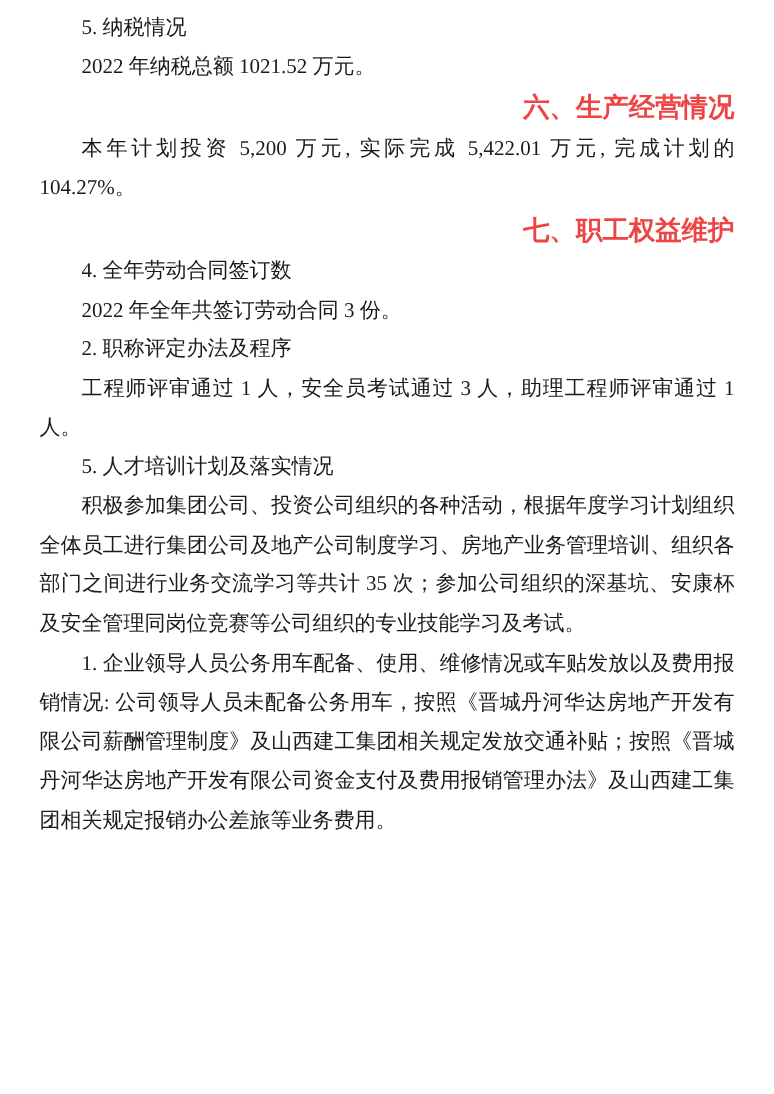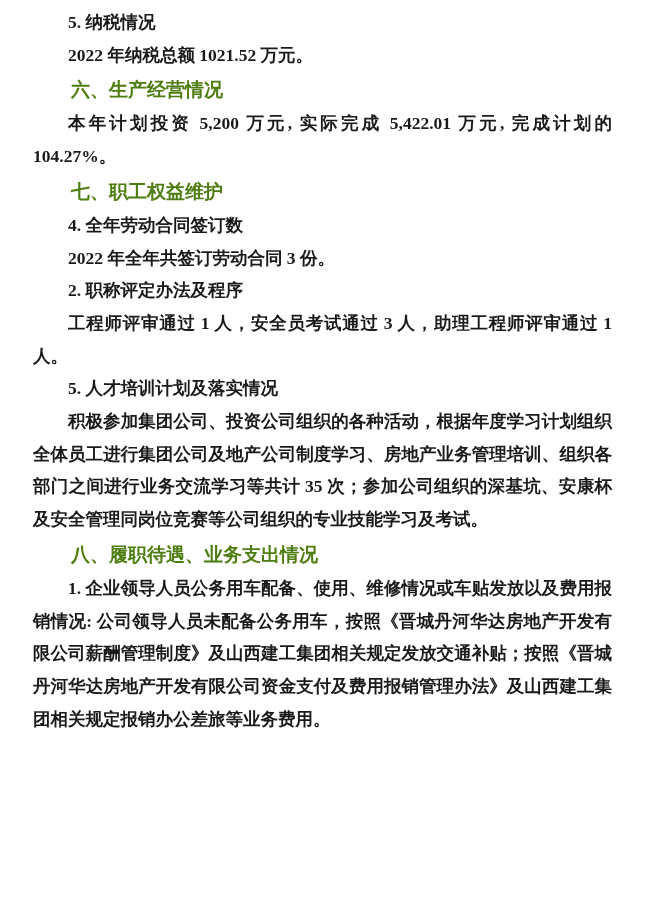--- a/index.html
+++ b/index.html
@@ -25,7 +25,6 @@
     text-align: justify;
     text-indent: 2em;
     font-family: "Liberation Serif", "DejaVu Serif", serif;
-    font-weight: bold;
   }
   .heading {
     margin: 3px 0 1px 0;

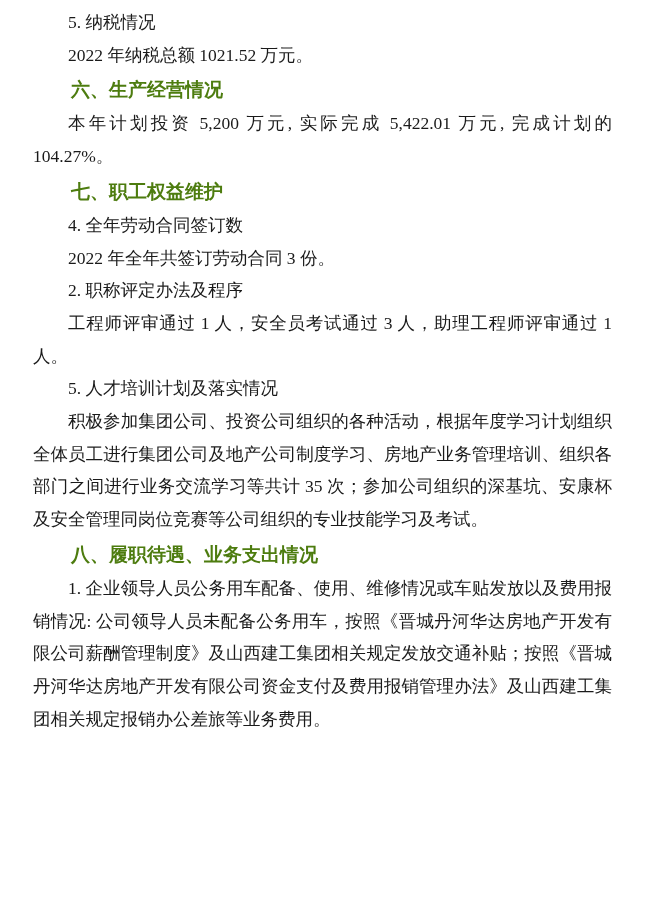--- a/index.html
+++ b/index.html
@@ -28,11 +28,11 @@
   }
   .heading {
     margin: 3px 0 1px 0;
-    font-size: 19px;
+    font-size: 22px;
     line-height: 32px;
     font-weight: 700;
-    color: #4d7c0f;
-    text-align: left;
+    color: #ef4444;
+    text-align: right;
     text-indent: 2em;
     font-family: "Liberation Sans", "DejaVu Sans", sans-serif;
   }

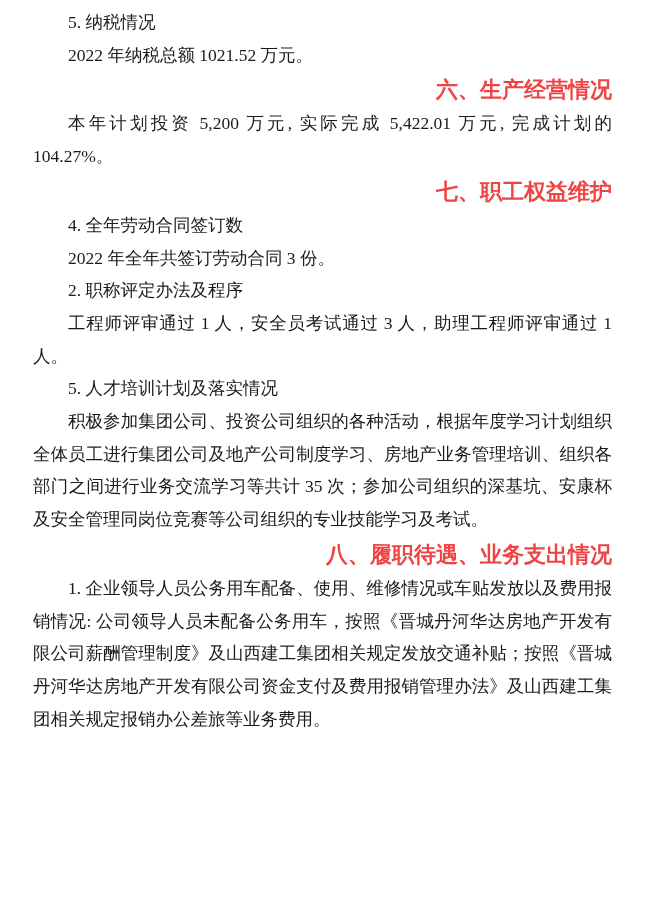--- a/index.html
+++ b/index.html
@@ -52,7 +52,6 @@
   <p class="para">工程师评审通过 1 人，安全员考试通过 3 人，助理工程师评审通过 1 人。</p>
   <p class="para">5. 人才培训计划及落实情况</p>
   <p class="para">积极参加集团公司、投资公司组织的各种活动，根据年度学习计划组织全体员工进行集团公司及地产公司制度学习、房地产业务管理培训、组织各部门之间进行业务交流学习等共计 35 次；参加公司组织的深基坑、安康杯及安全管理同岗位竞赛等公司组织的专业技能学习及考试。</p>
-  <h2 class="heading">八、履职待遇、业务支出情况</h2>
   <p class="para">1. 企业领导人员公务用车配备、使用、维修情况或车贴发放以及费用报销情况: 公司领导人员未配备公务用车，按照《晋城丹河华达房地产开发有限公司薪酬管理制度》及山西建工集团相关规定发放交通补贴；按照《晋城丹河华达房地产开发有限公司资金支付及费用报销管理办法》及山西建工集团相关规定报销办公差旅等业务费用。</p>
 </div>
 

